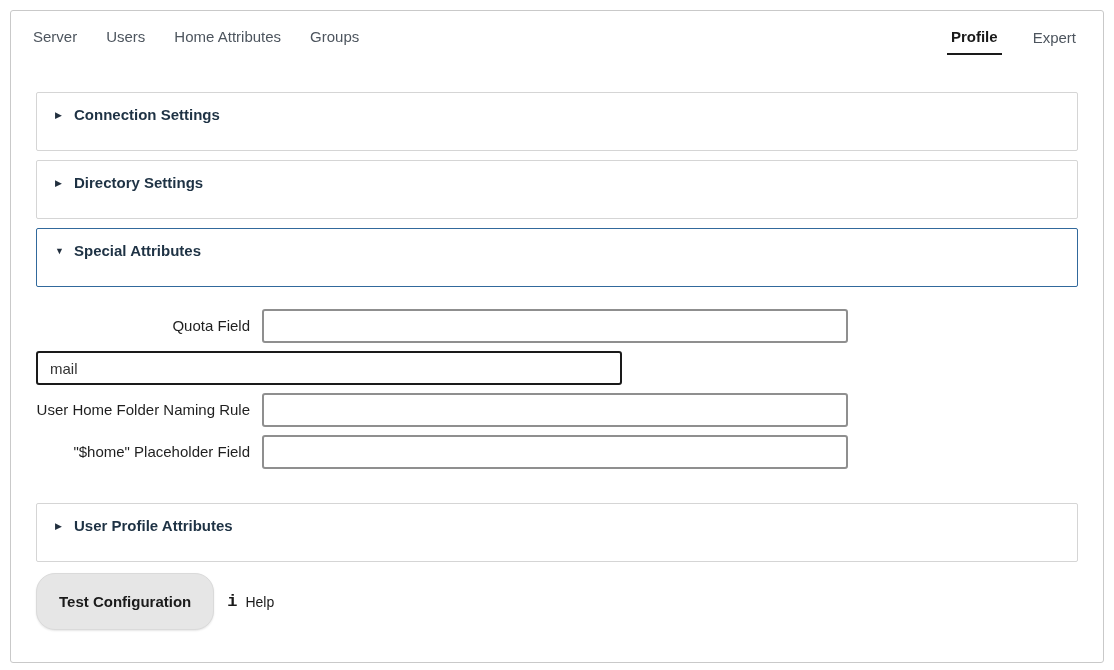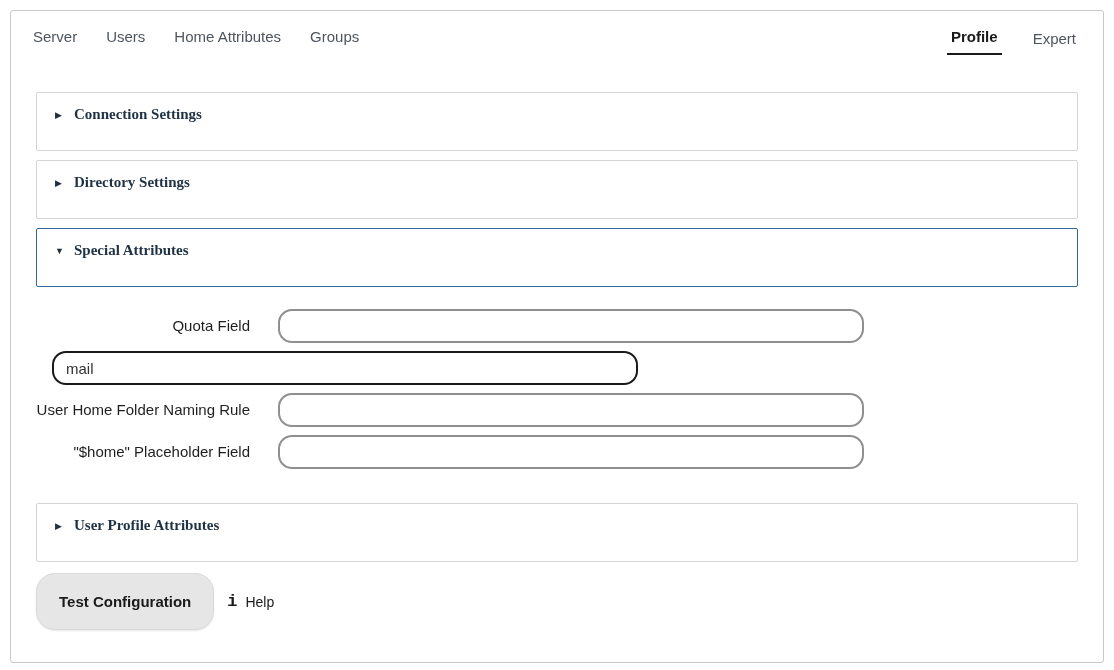--- a/index.html
+++ b/index.html
@@ -23,7 +23,7 @@
     align-items: flex-start;
     padding: 13px 27px 0 22px;
   }
-  .tabs-left, .tabs-right { display: flex; align-items: flex-end; }
+  .tabs-left, .tabs-right { display: flex; align-items: center; }
   .tab {
     font-size: 15px;
     color: #4d555e;

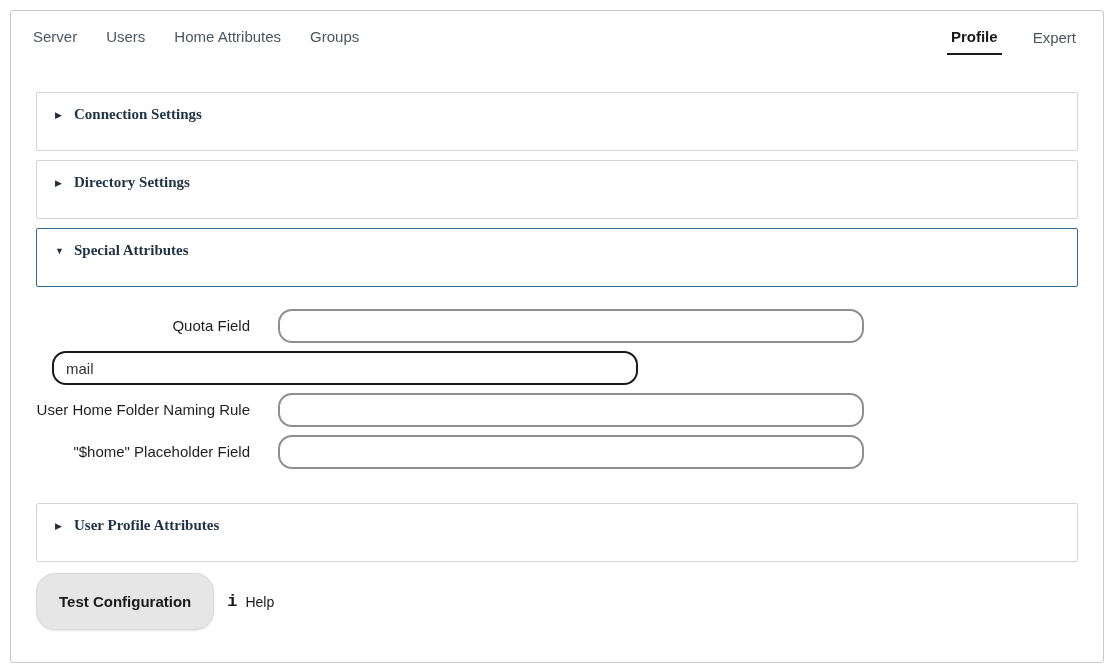--- a/index.html
+++ b/index.html
@@ -63,7 +63,6 @@
     font-size: 15px;
     font-weight: bold;
     color: #1e3244;
-    font-family: Liberation Serif, serif;
   }
   
   .section-content { padding: 22px 0 26px 0; }

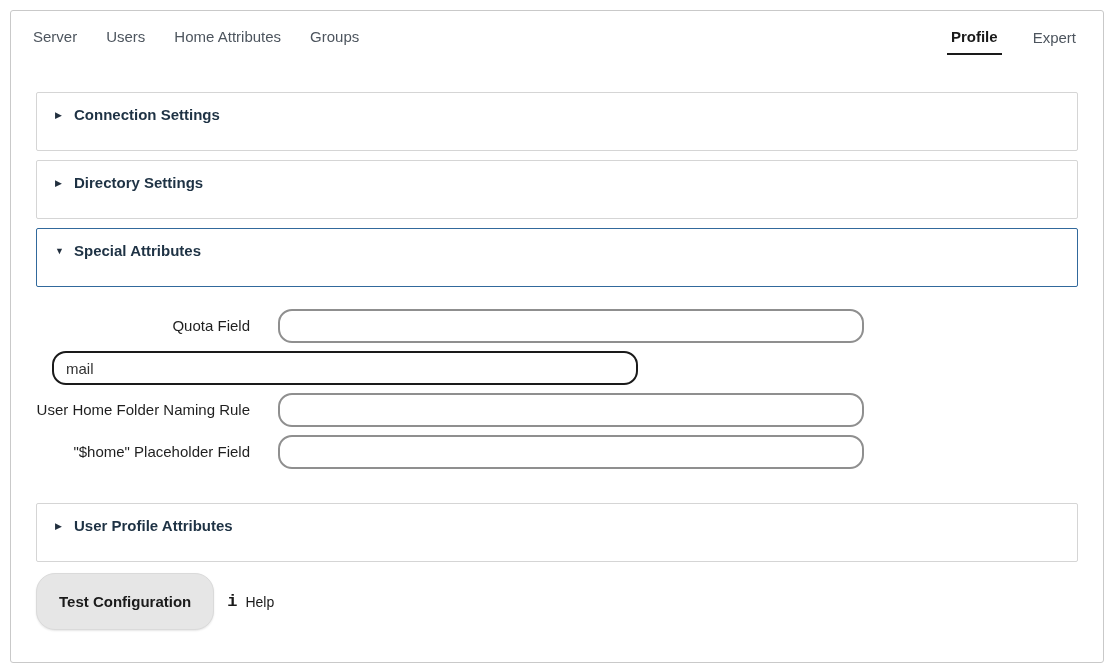--- a/index.html
+++ b/index.html
@@ -85,14 +85,13 @@
     width: 586px;
     height: 34px;
     border: 2px solid #8f8f8f;
-    border-radius: 14px;
+    border-radius: 3px;
     padding: 0 12px;
     font-size: 15px;
     font-family: "Liberation Sans", "DejaVu Sans", sans-serif;
     color: #333333;
     background: #ffffff;
     outline: none;
-    margin-left: 16px;
   }
   .field-input.focused { border-color: #1a1a1a; }
   

